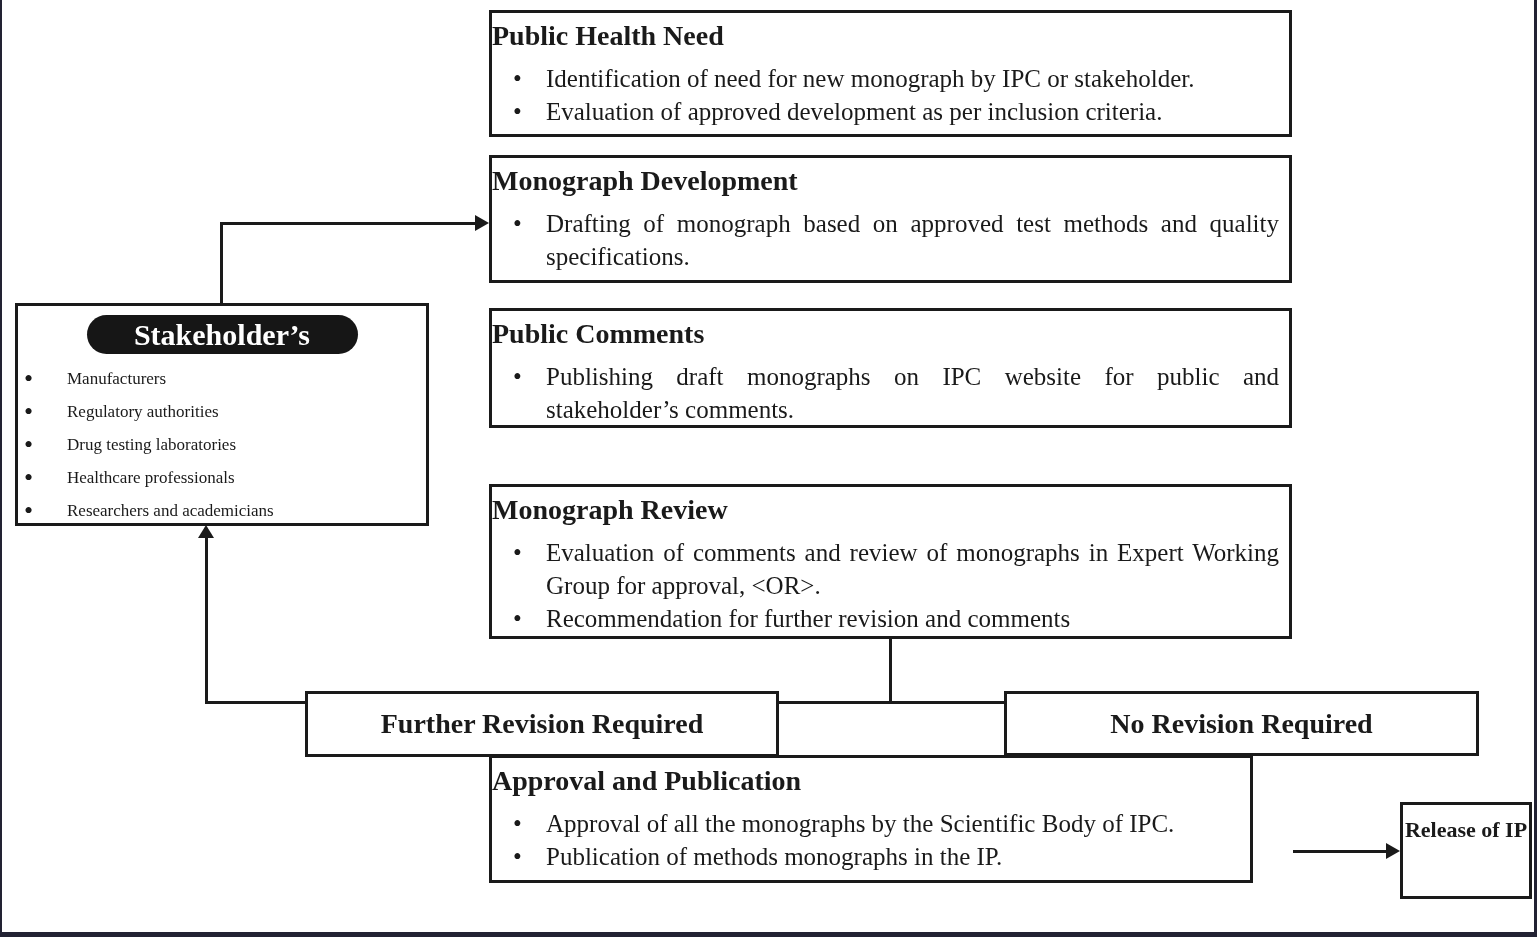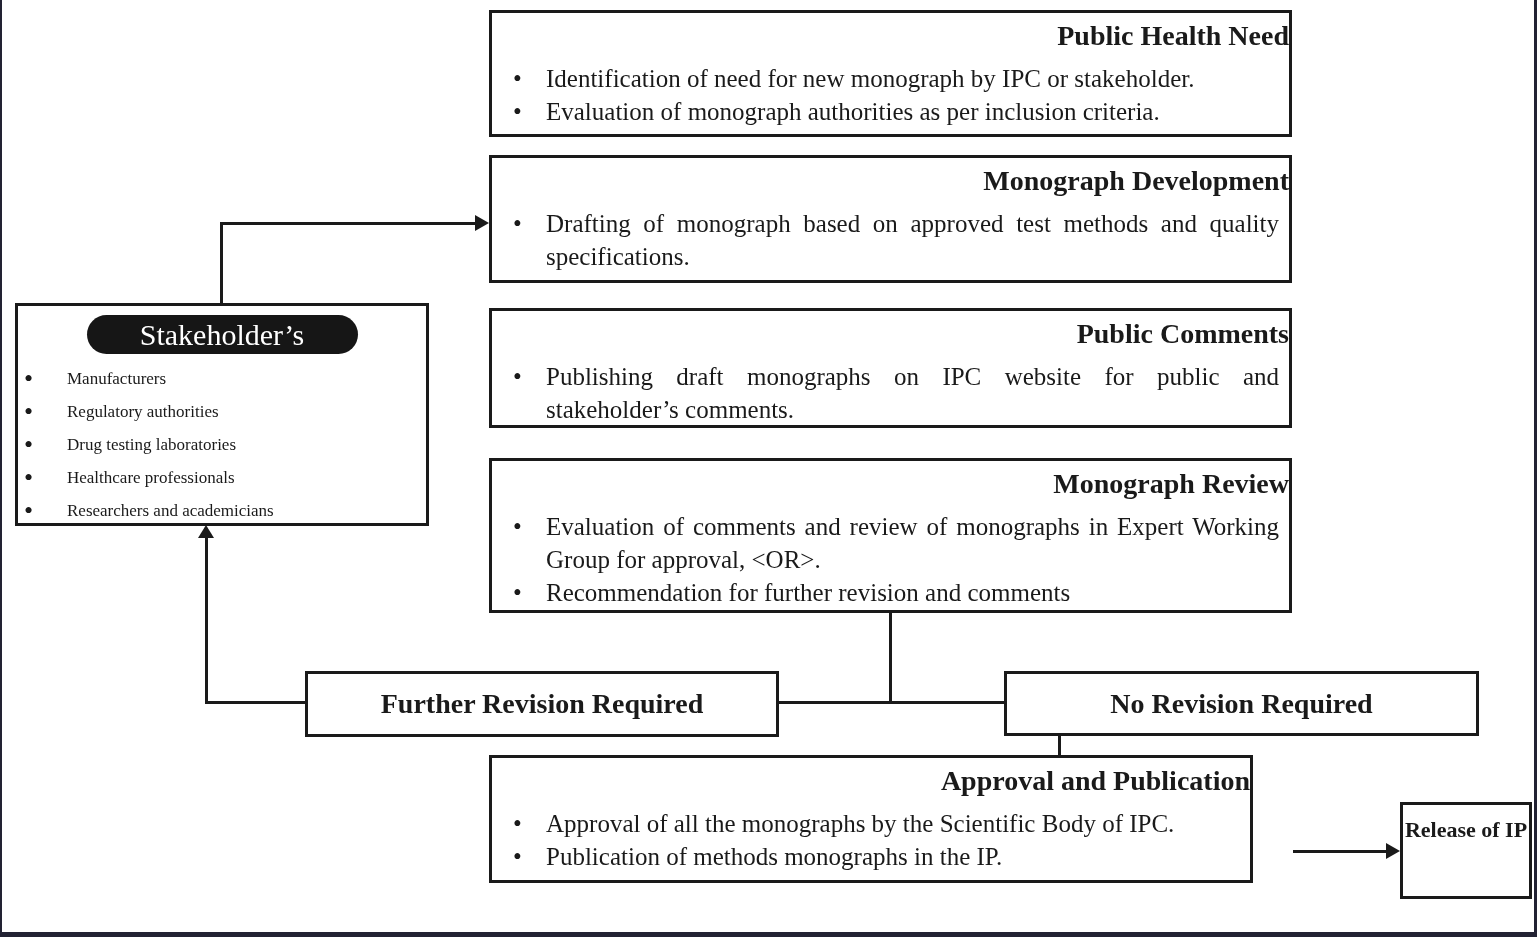--- a/index.html
+++ b/index.html
@@ -36,7 +36,7 @@
     font-weight: 700;
     font-size: 28px;
     line-height: 36px;
-    text-align: right;
+    text-align: left;
     white-space: nowrap;
   }
   .bullet-row {

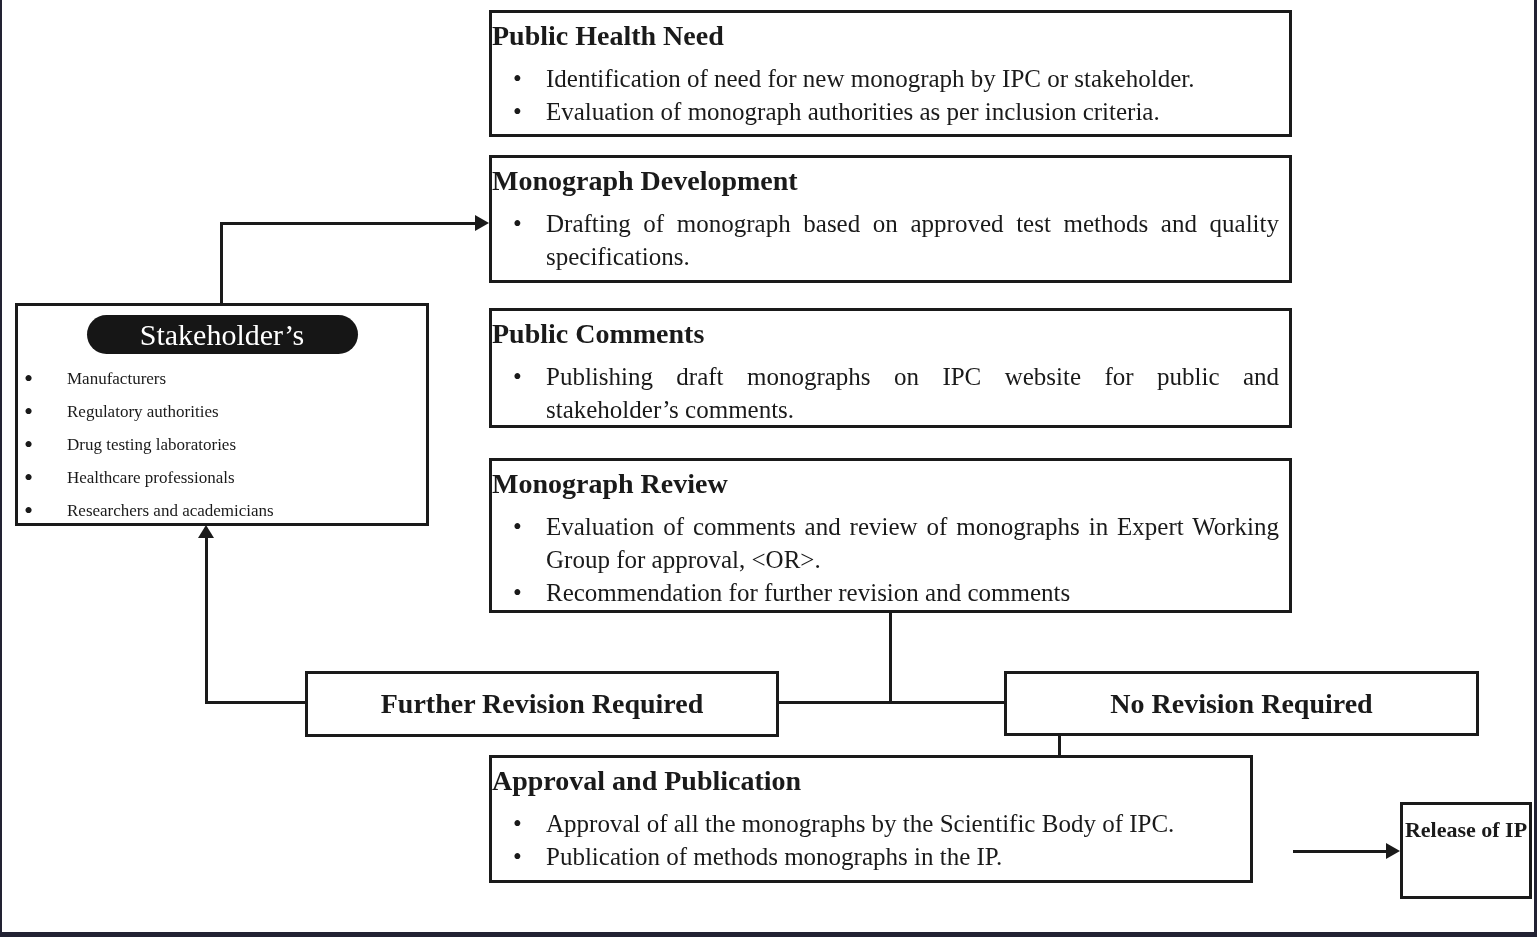--- a/index.html
+++ b/index.html
@@ -139,7 +139,7 @@
     </div>
     <div class="bullet-row">
       <span class="bullet-dot">•</span>
-      <span class="bullet-text">Evaluation of monograph authorities as per inclusion criteria.</span>
+      <span class="bullet-text">Evaluation of approved development as per inclusion criteria.</span>
     </div>
   </div>
 

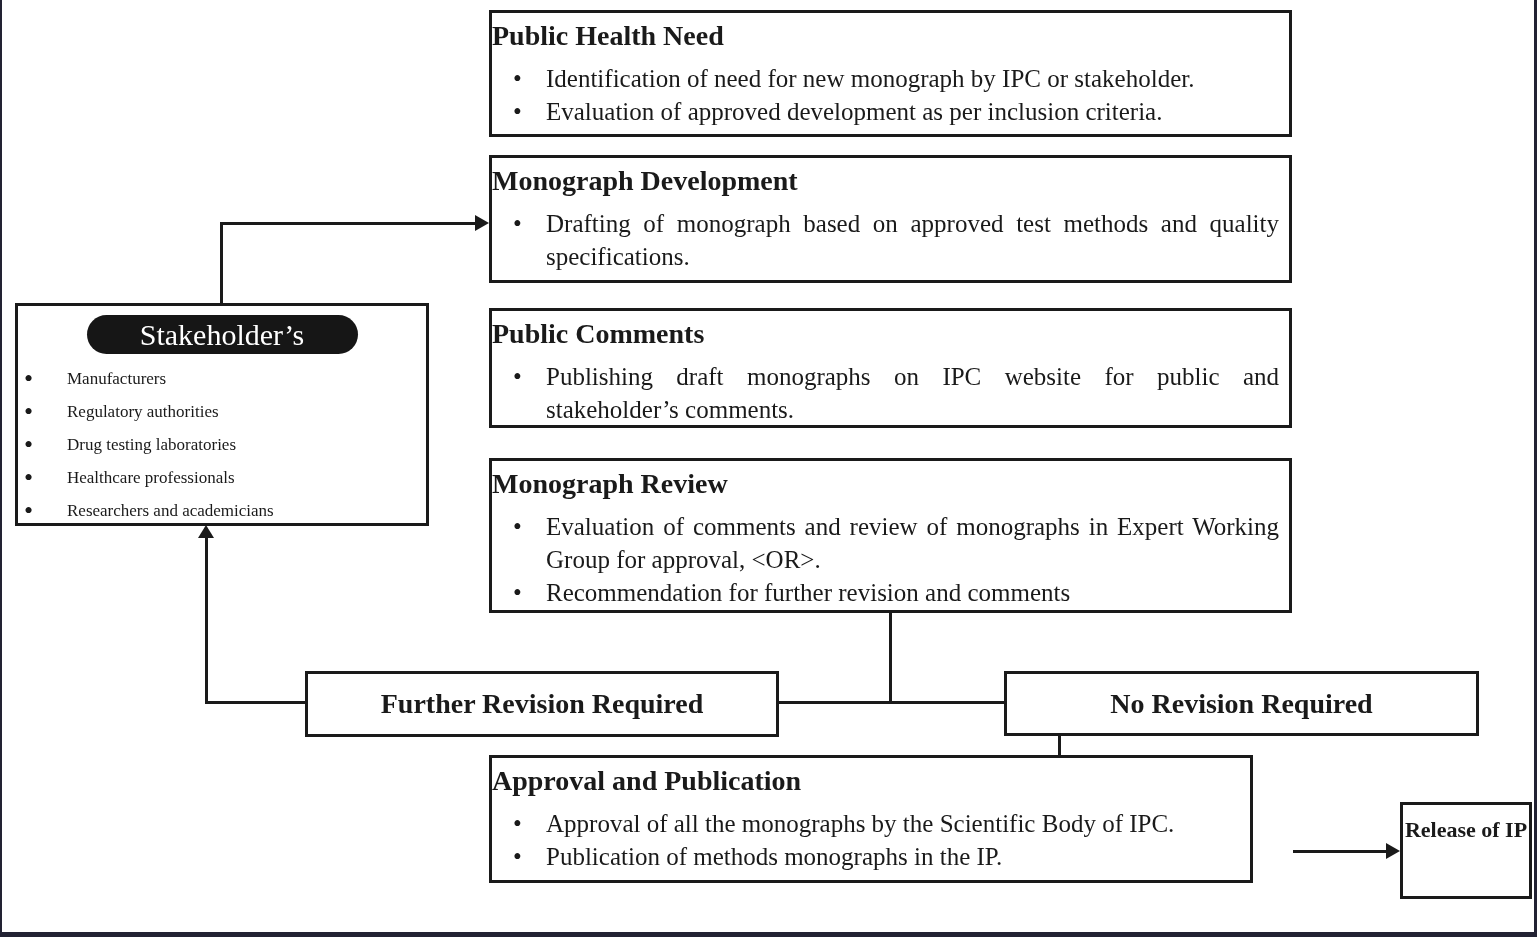--- a/index.html
+++ b/index.html
@@ -64,7 +64,7 @@
     background: var(--pill-bg);
     color: var(--pill-text);
     border-radius: 20px;
-    font-weight: 400;
+    font-weight: 700;
     font-size: 30px;
     line-height: 39px;
     text-align: center;

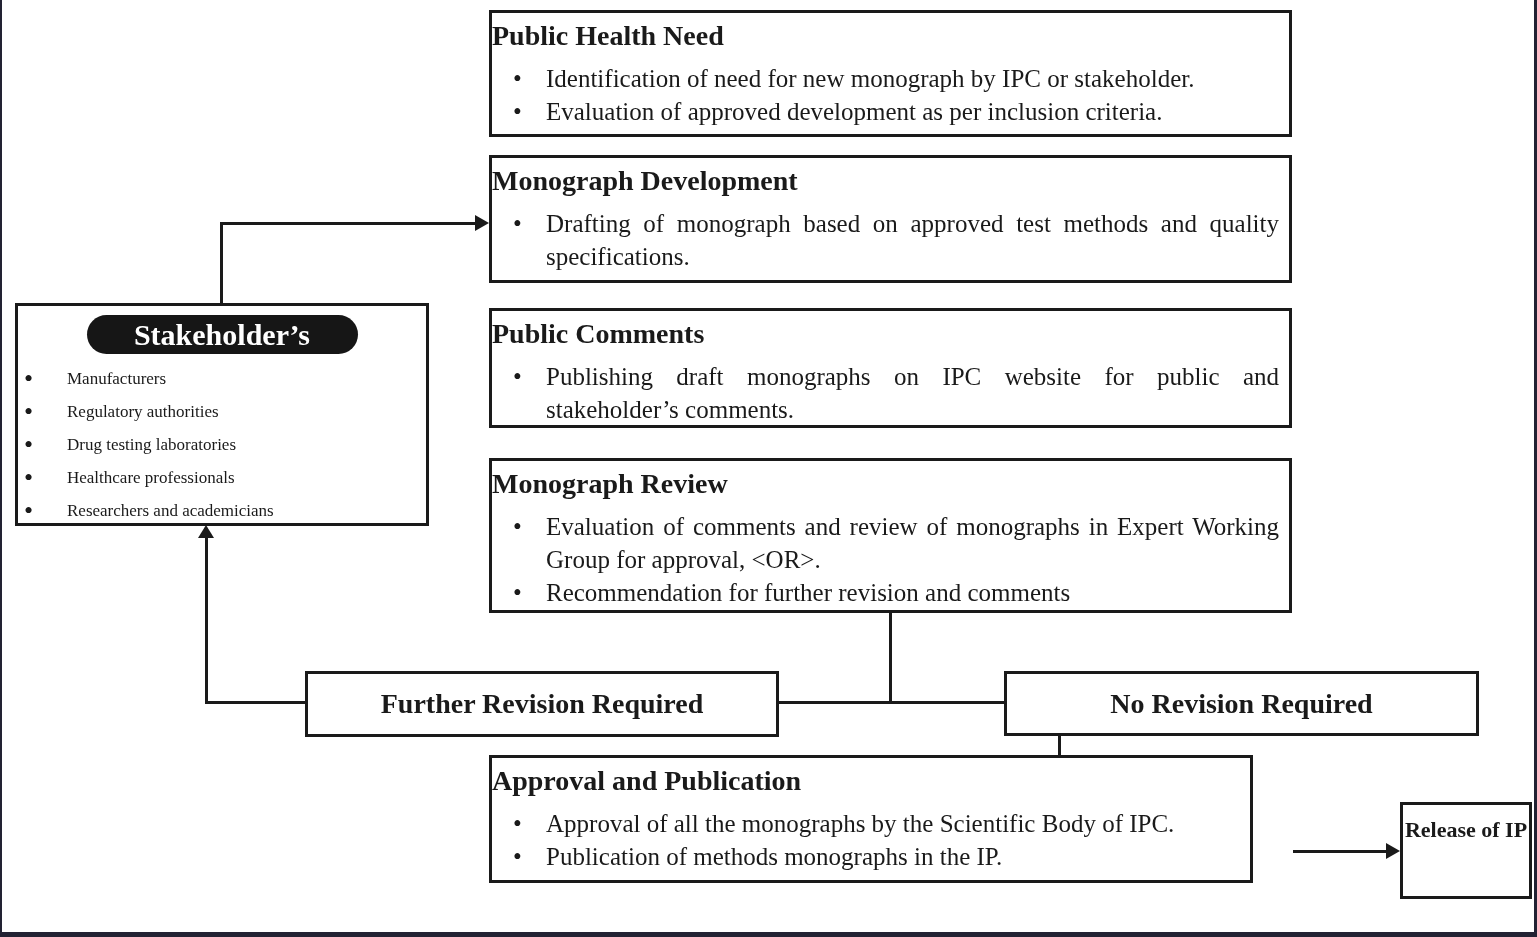--- a/index.html
+++ b/index.html
@@ -159,7 +159,7 @@
     </div>
   </div>
 
-  <div class="box" style="left:487px;top:458px;width:803px;height:155px">
+  <div class="box" style="left:487px;top:484px;width:803px;height:155px">
     <div class="box-title">Monograph Review</div>
     <div class="bullet-row">
       <span class="bullet-dot">•</span>

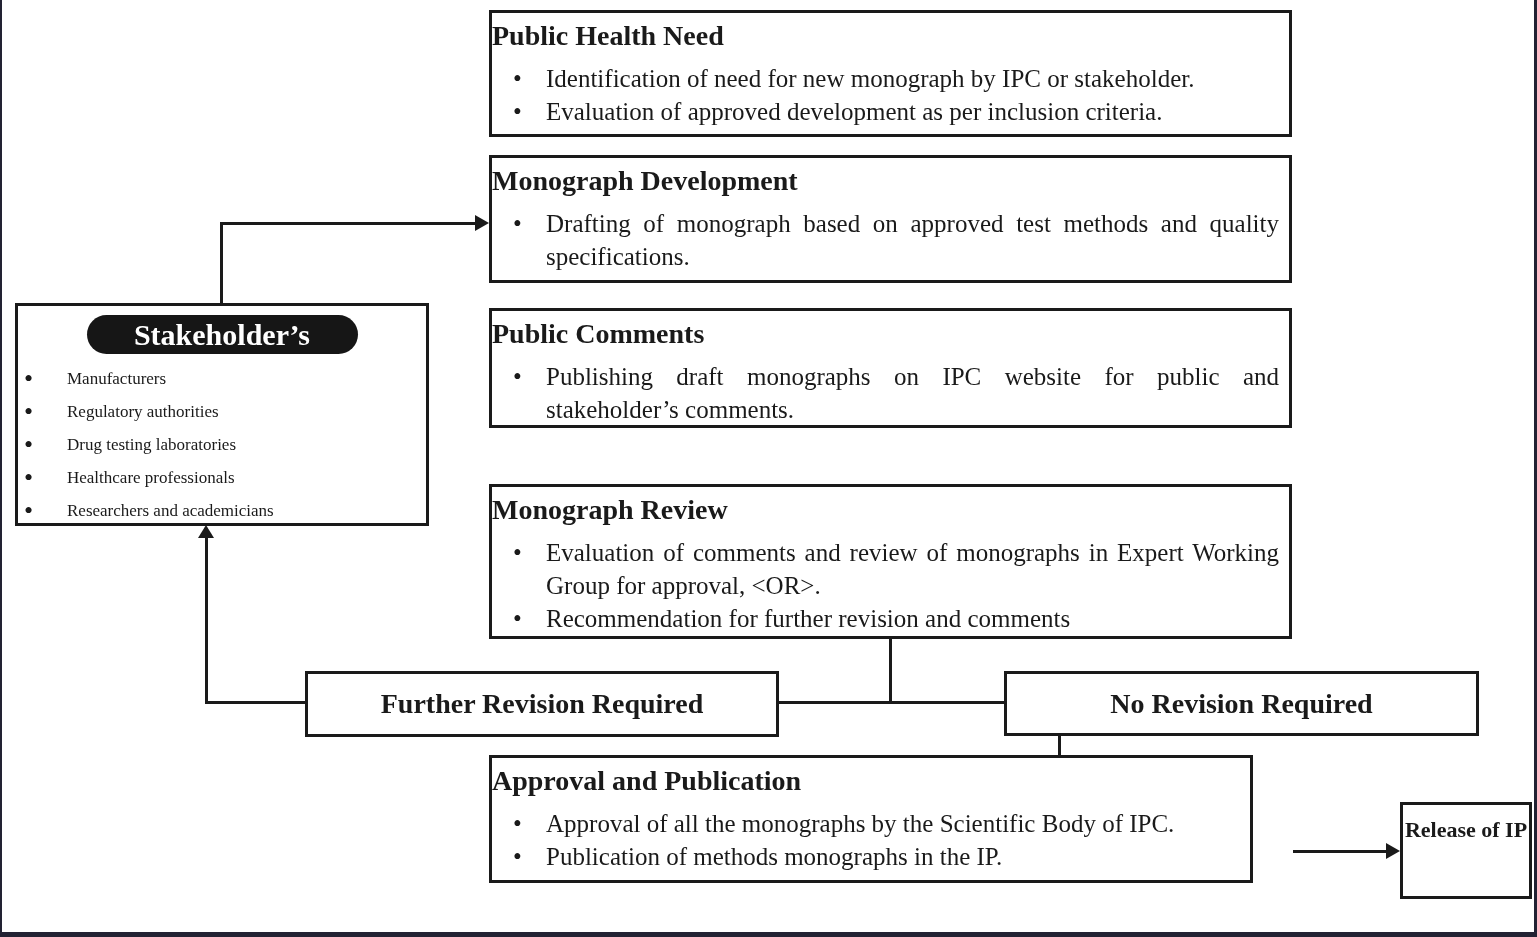--- a/index.html
+++ b/index.html
@@ -80,6 +80,7 @@
     font-weight: 700;
     font-size: 28px;
     text-align: center;
+    margin-top: 20px;
   }
   .release-box {
     font-weight: 700;

